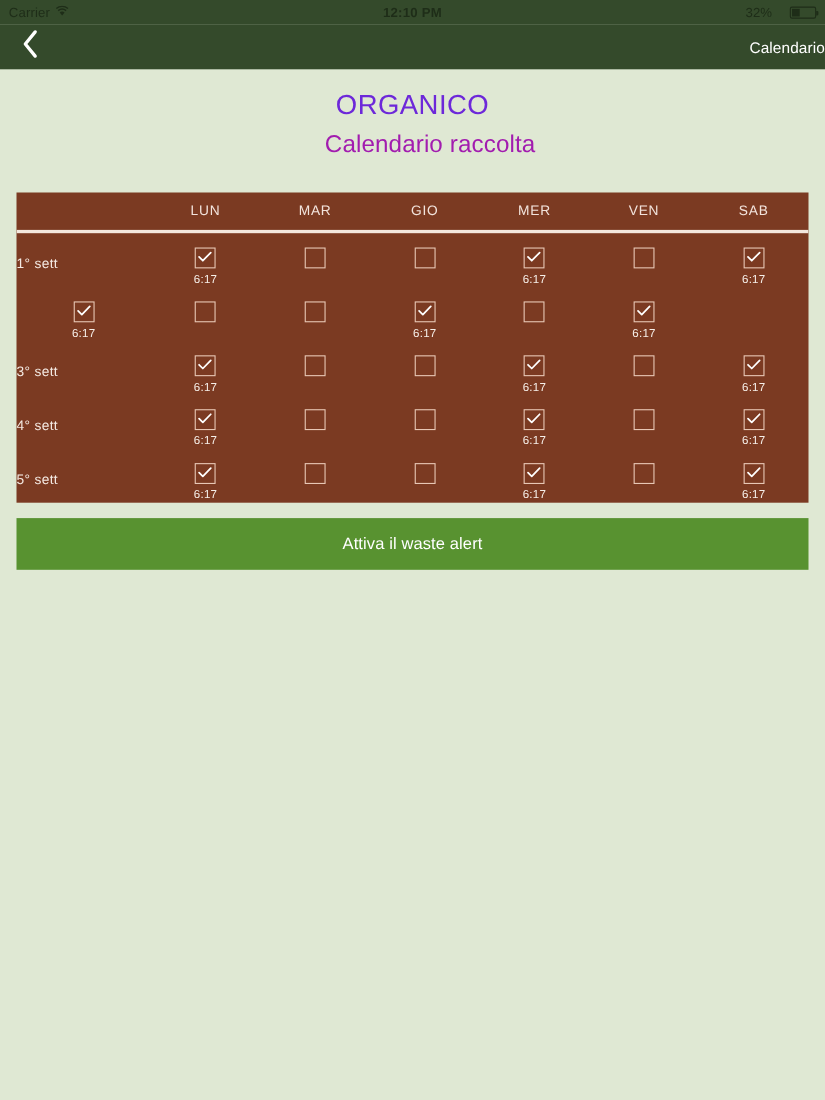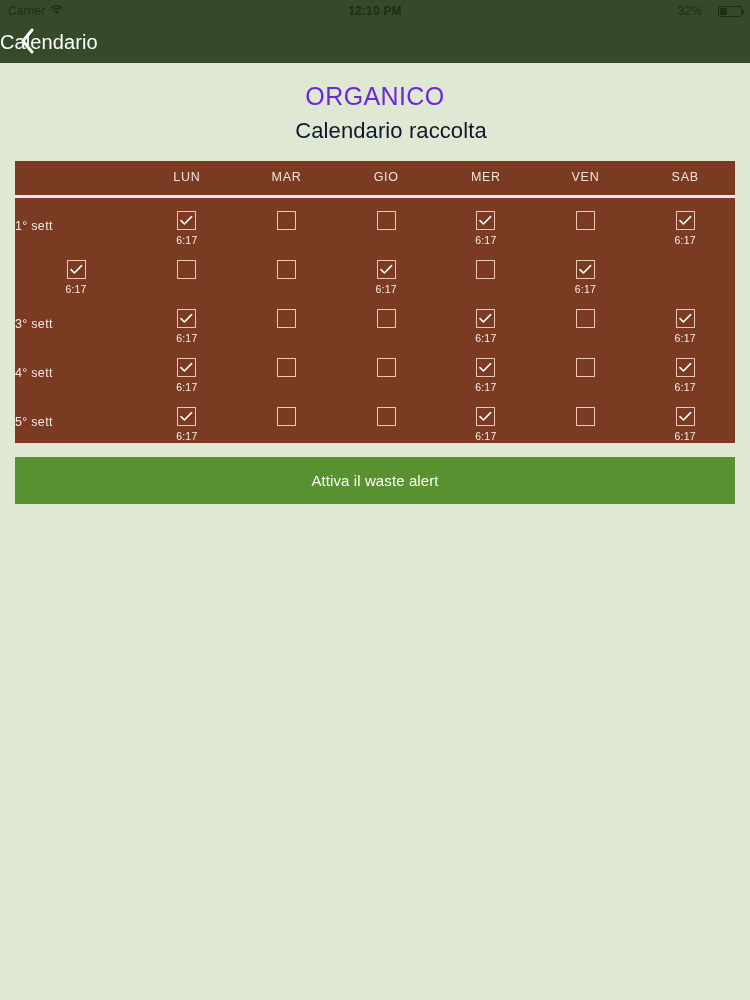--- a/index.html
+++ b/index.html
@@ -91,9 +91,9 @@
   .nav-title {
     position: absolute;
     left: 0; right: 0;
-    text-align: left;
+    text-align: right;
     color: #ffffff;
-    font-size: 20px;
+    font-size: 14px;
     letter-spacing: .1px;
   }
 

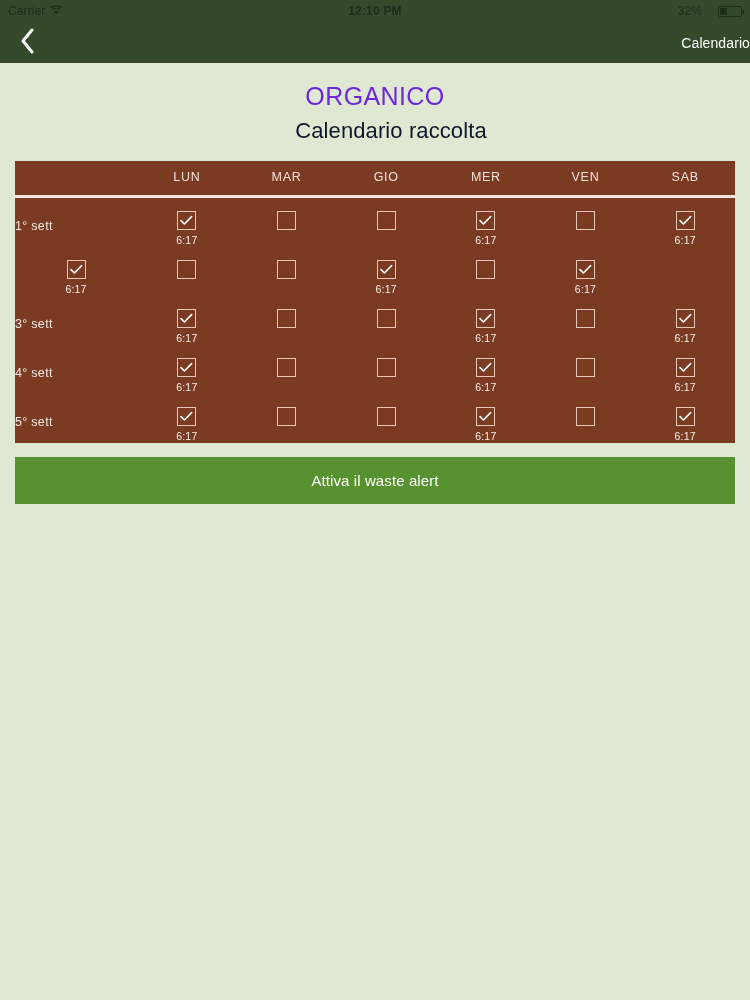--- a/index.html
+++ b/index.html
@@ -108,7 +108,7 @@
   .page-subtitle {
     text-align: center;
     font-size: 22px;
-    color: #0f172a;
+    color: #a21caf;
     margin-top: 7px;
     letter-spacing: .1px;
     padding-left: 32px;

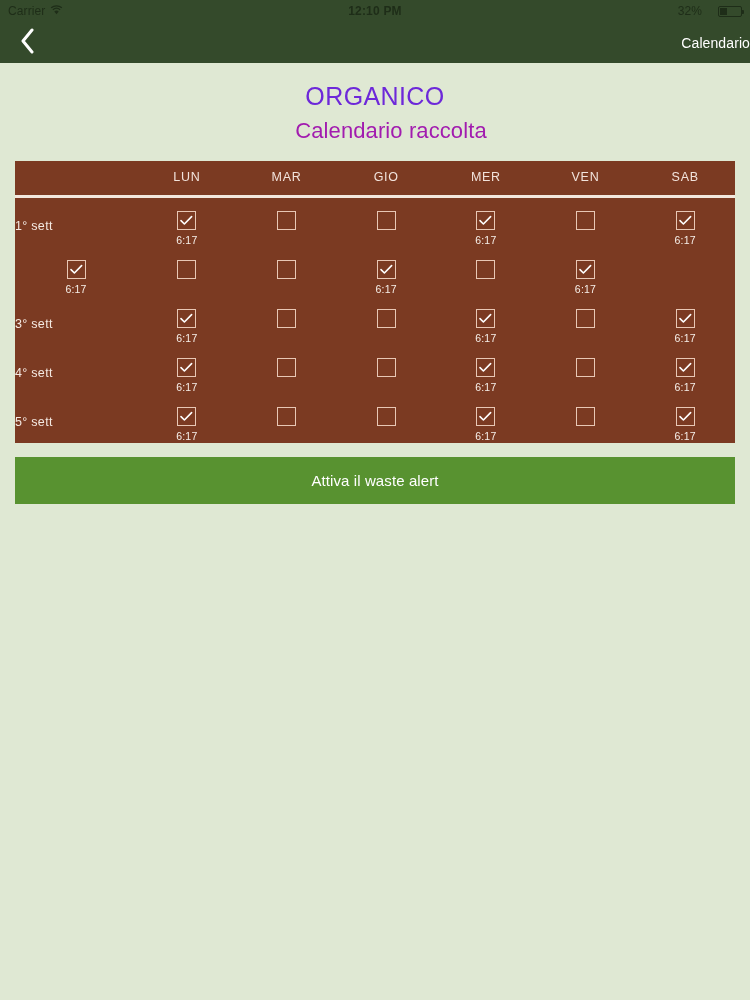--- a/index.html
+++ b/index.html
@@ -116,7 +116,7 @@
 
   
   .calendar {
-    margin: 17px 15px 0 15px;
+    margin: 31px 15px 0 15px;
     background: #7b3a22;
     overflow: hidden;
   }

